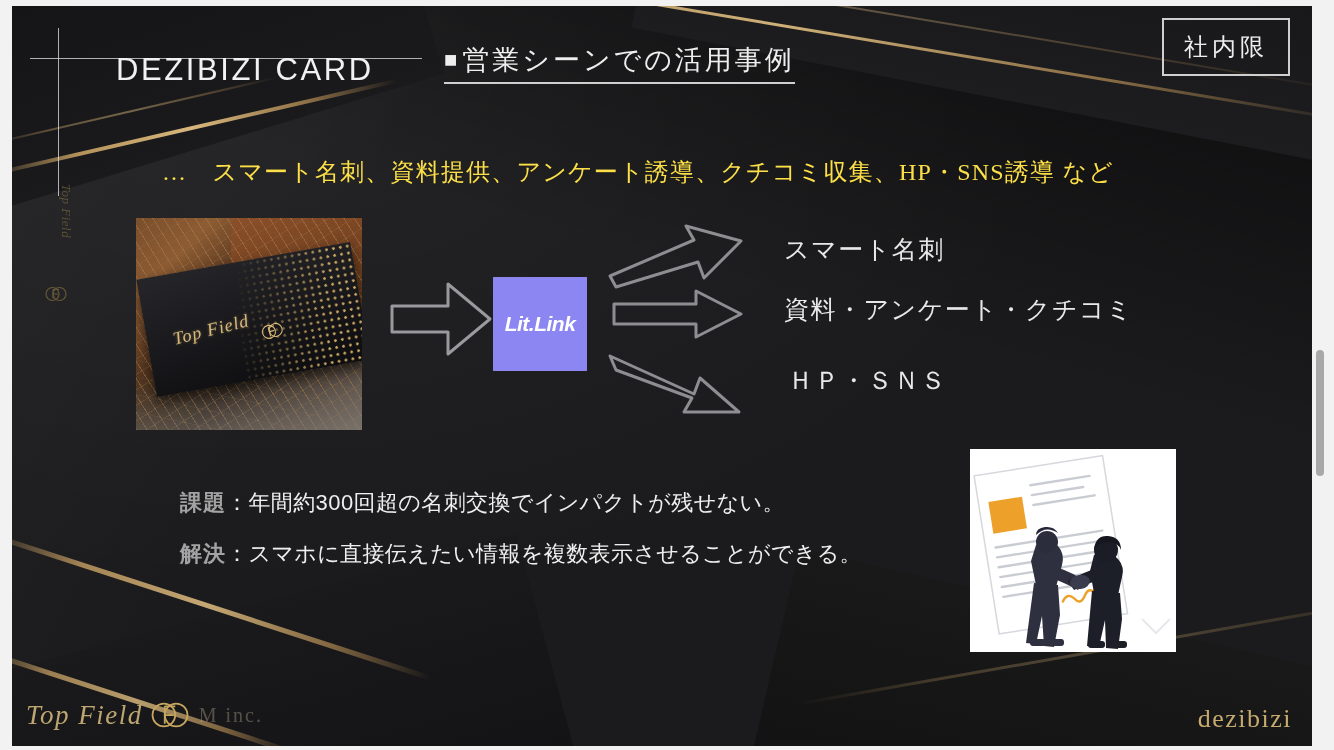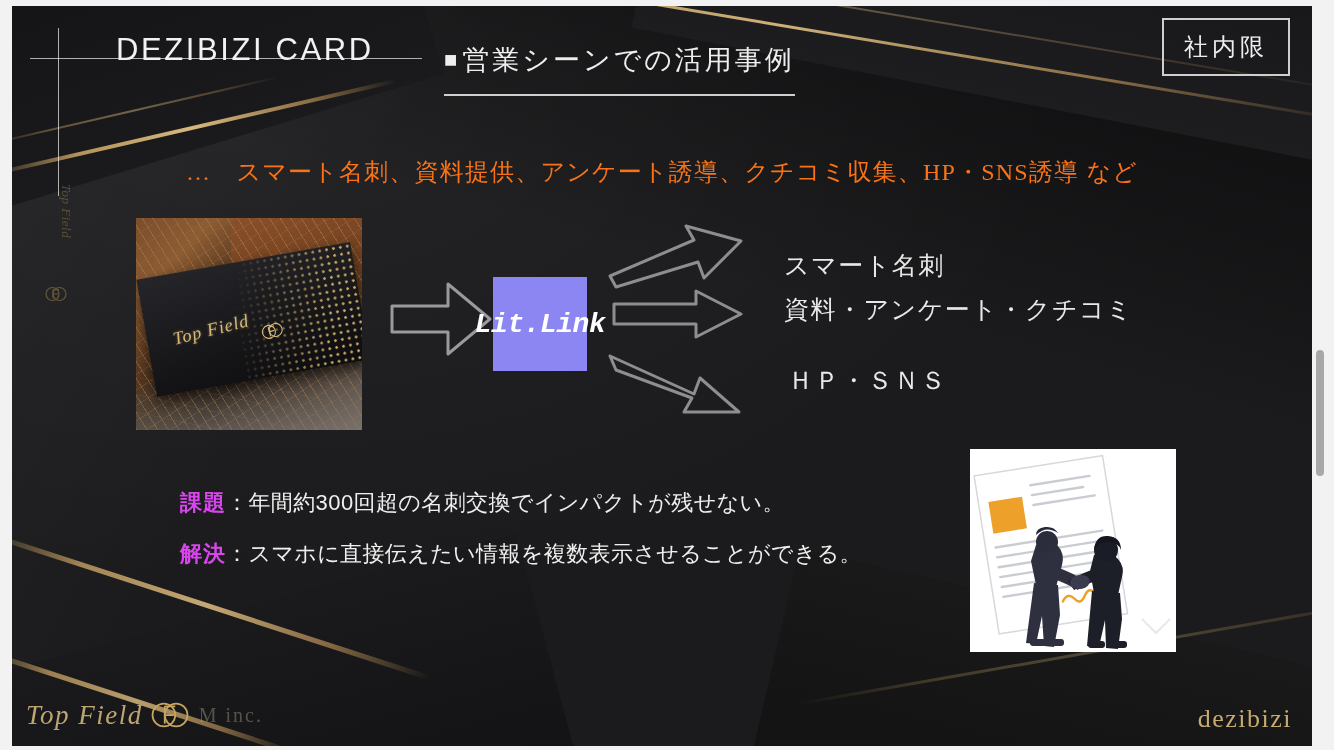--- a/index.html
+++ b/index.html
@@ -109,7 +109,7 @@
   
   .deck-title {
     position: absolute;
-    left: 104px; top: 26px;
+    left: 104px; top: 46px;
     color: #f1f1f1;
     font-size: 31px;
     letter-spacing: 2.6px;

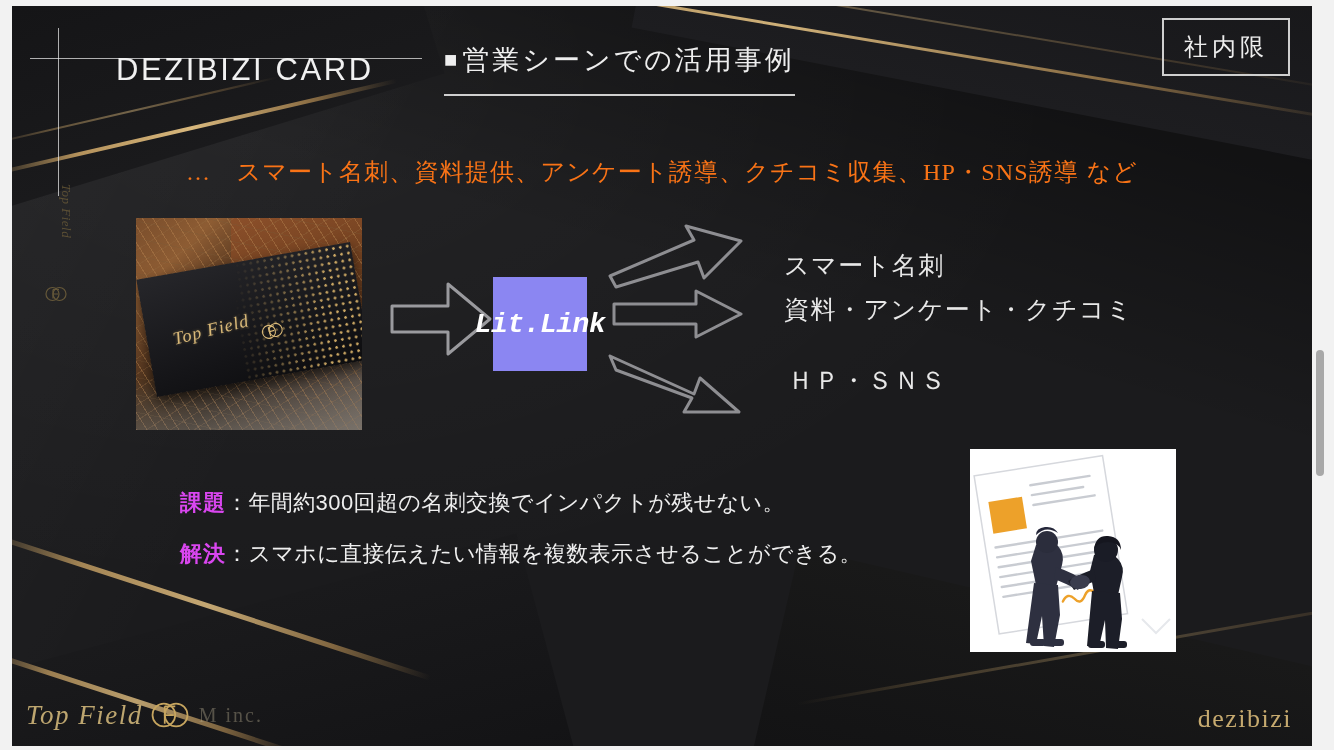--- a/index.html
+++ b/index.html
@@ -126,7 +126,7 @@
     font-family: "Liberation Serif", serif;
     white-space: nowrap;
     border-bottom: 2px solid #cfcfcf;
-    padding-bottom: 16px;
+    padding-bottom: 4px;
   }
   .slide-heading .sq {
     font-size: 22px;

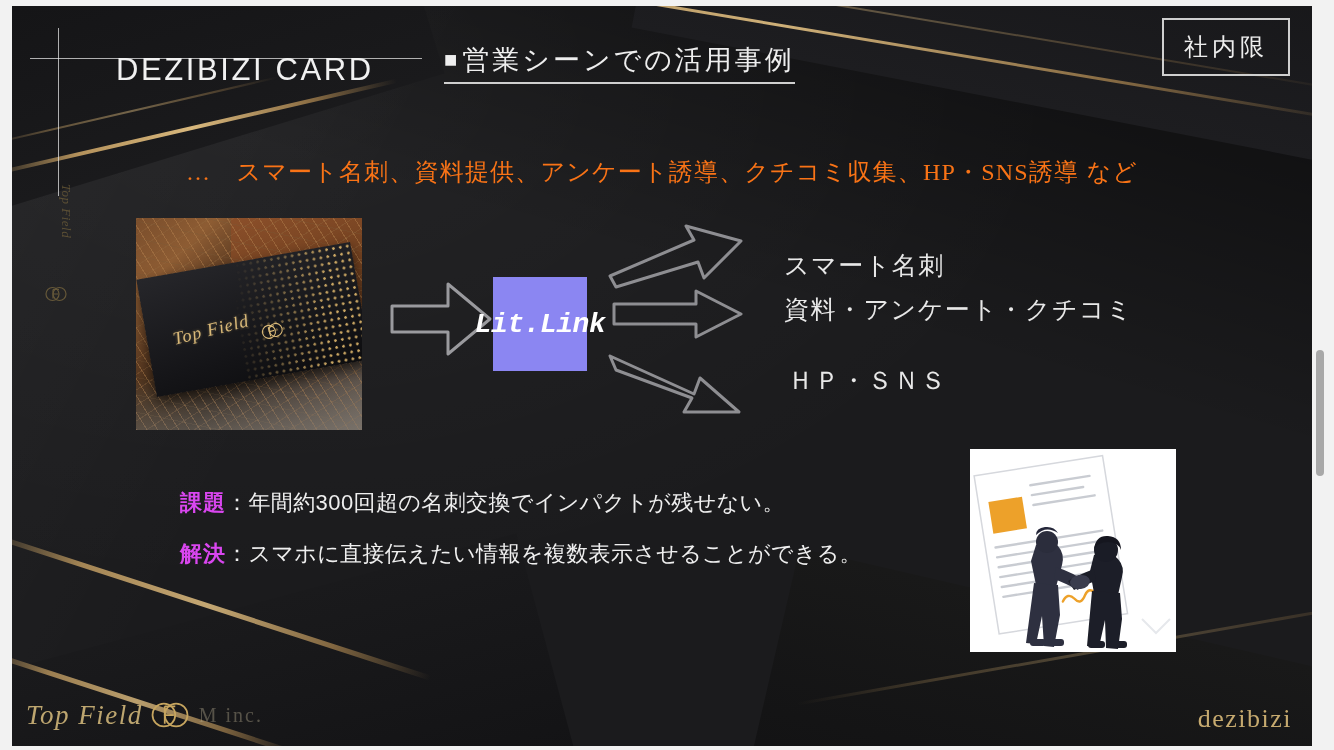--- a/index.html
+++ b/index.html
@@ -153,12 +153,11 @@
   .subtitle {
     position: absolute;
     left: 150px; top: 150px;
-    color: #f97316;
+    color: #fde047;
     font-size: 24px;
     letter-spacing: 1.2px;
     font-family: "Liberation Serif", serif;
     white-space: nowrap;
-    margin-left: 24px;
   }
 
   

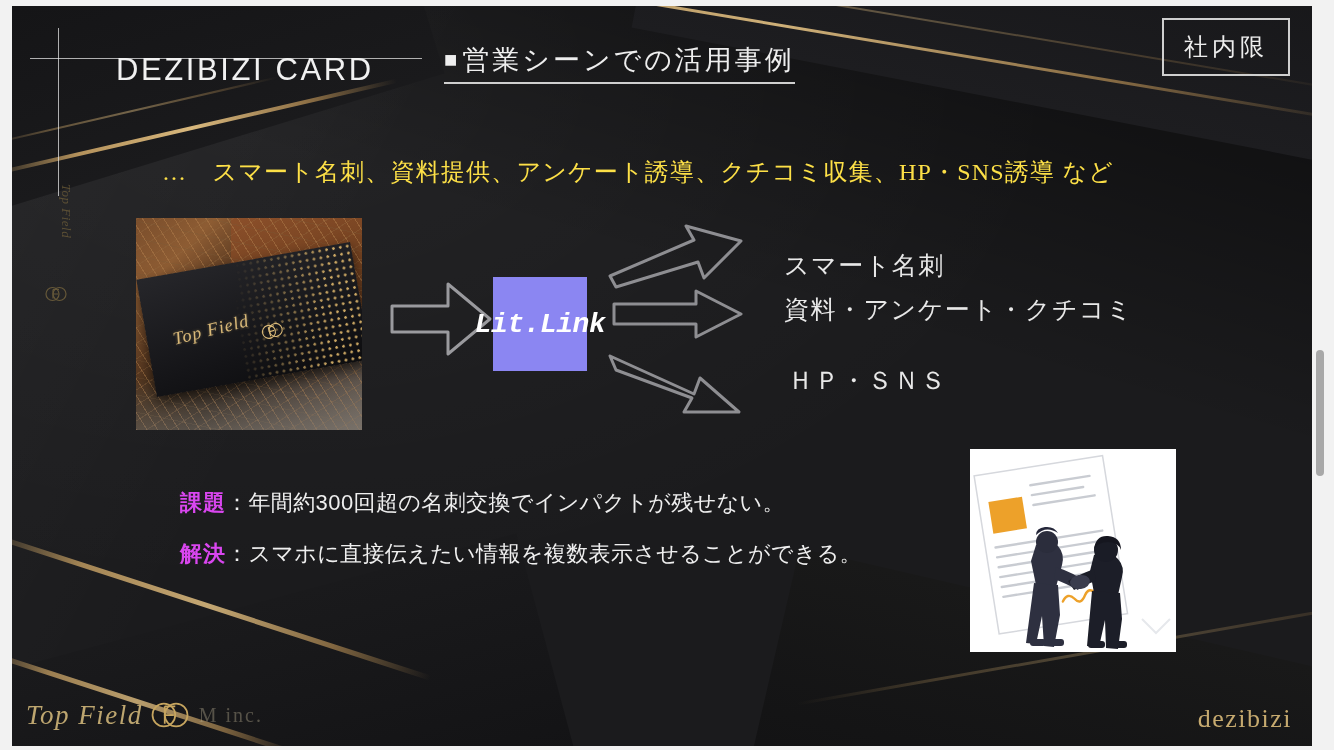--- a/index.html
+++ b/index.html
@@ -263,7 +263,7 @@
     letter-spacing: 1.5px;
     white-space: nowrap;
   }
-  .fi-1 { left: 772px; top: 227px; margin-top: 16px; }
+  .fi-1 { left: 772px; top: 227px; }
   .fi-2 { left: 772px; top: 287px; }
   .fi-3 { left: 776px; top: 358px; }
 

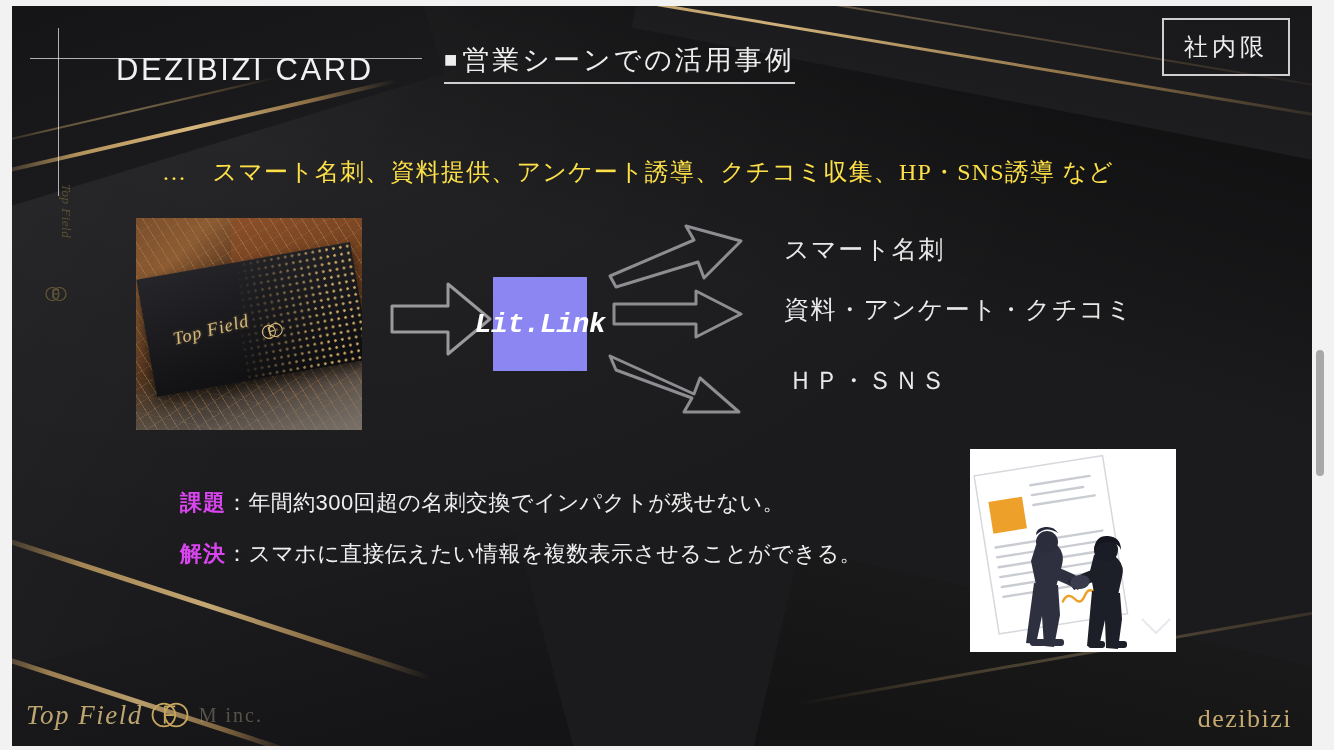--- a/index.html
+++ b/index.html
@@ -247,10 +247,10 @@
   }
   .litlink span {
     color: #ffffff;
-    font-family: Liberation Mono, monospace;
+    font-family: Liberation Sans, sans-serif;
     font-style: italic;
     font-weight: bold;
-    font-size: 28px;
+    font-size: 21px;
     letter-spacing: -0.5px;
   }
 

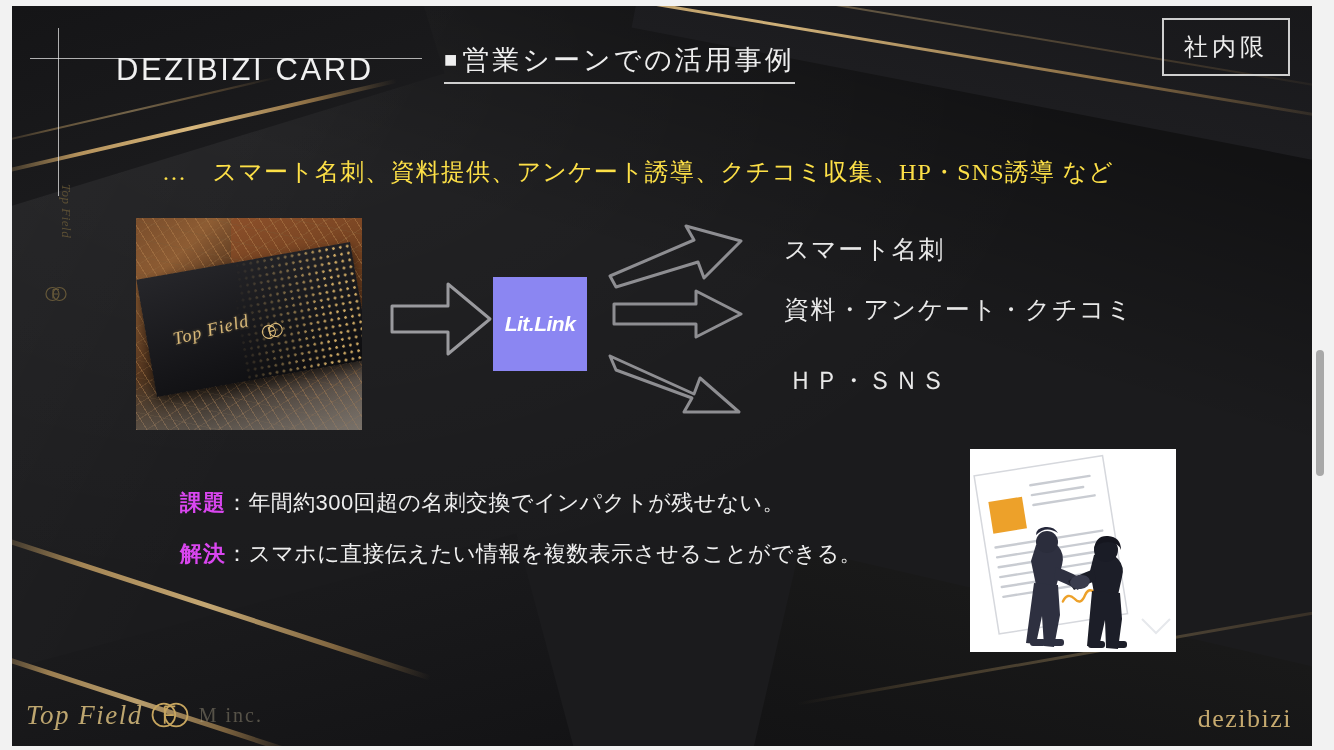--- a/index.html
+++ b/index.html
@@ -277,7 +277,7 @@
     letter-spacing: .4px;
   }
   .ps-line .lbl {
-    color: #d946ef;
+    color: #a3a3a3;
     font-weight: bold;
     letter-spacing: 1px;
     font-family: Liberation Mono, monospace;

